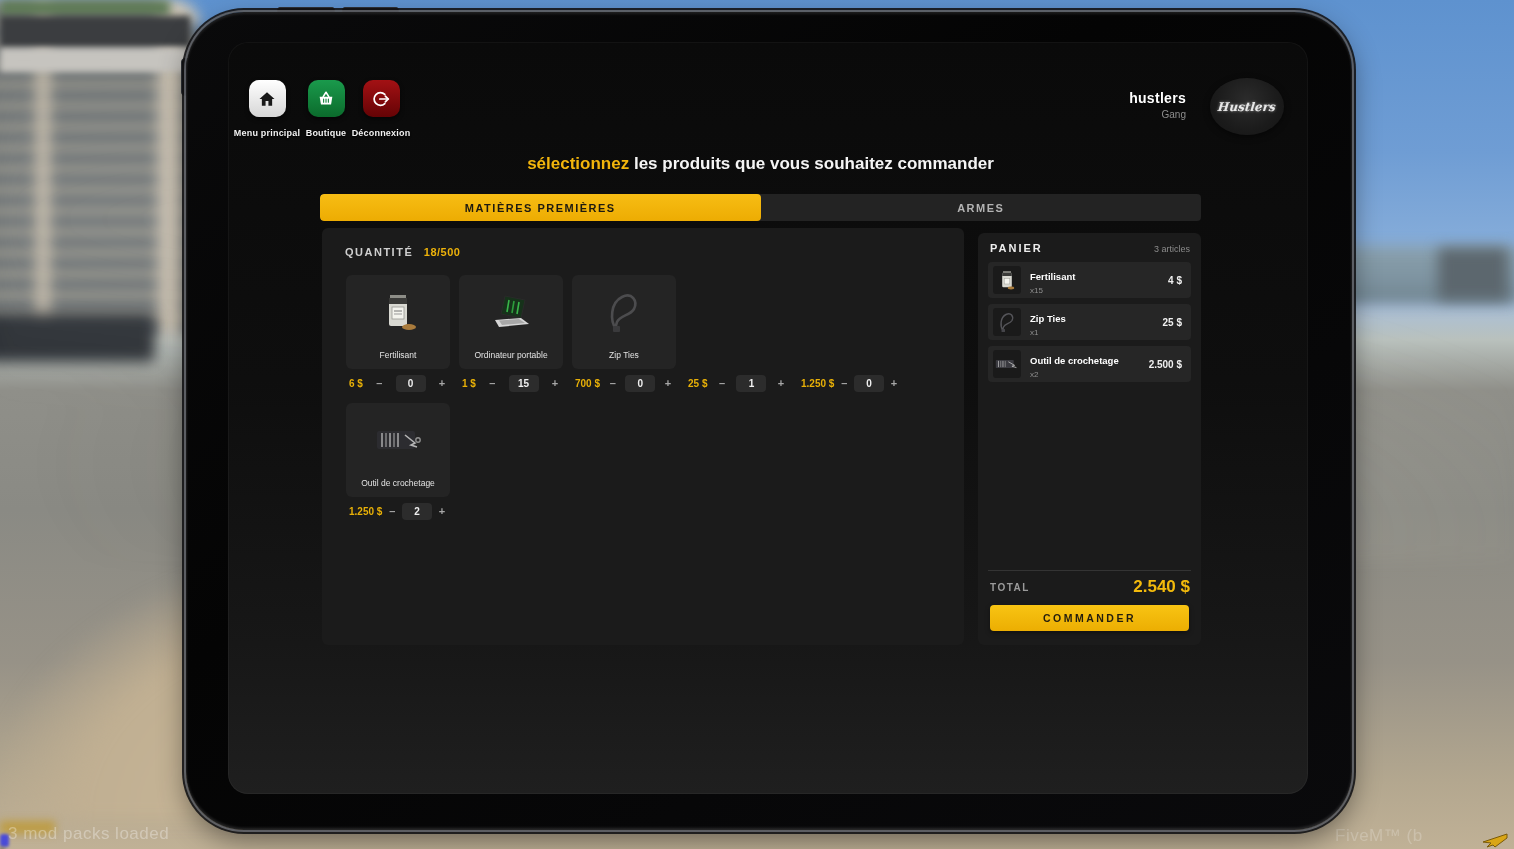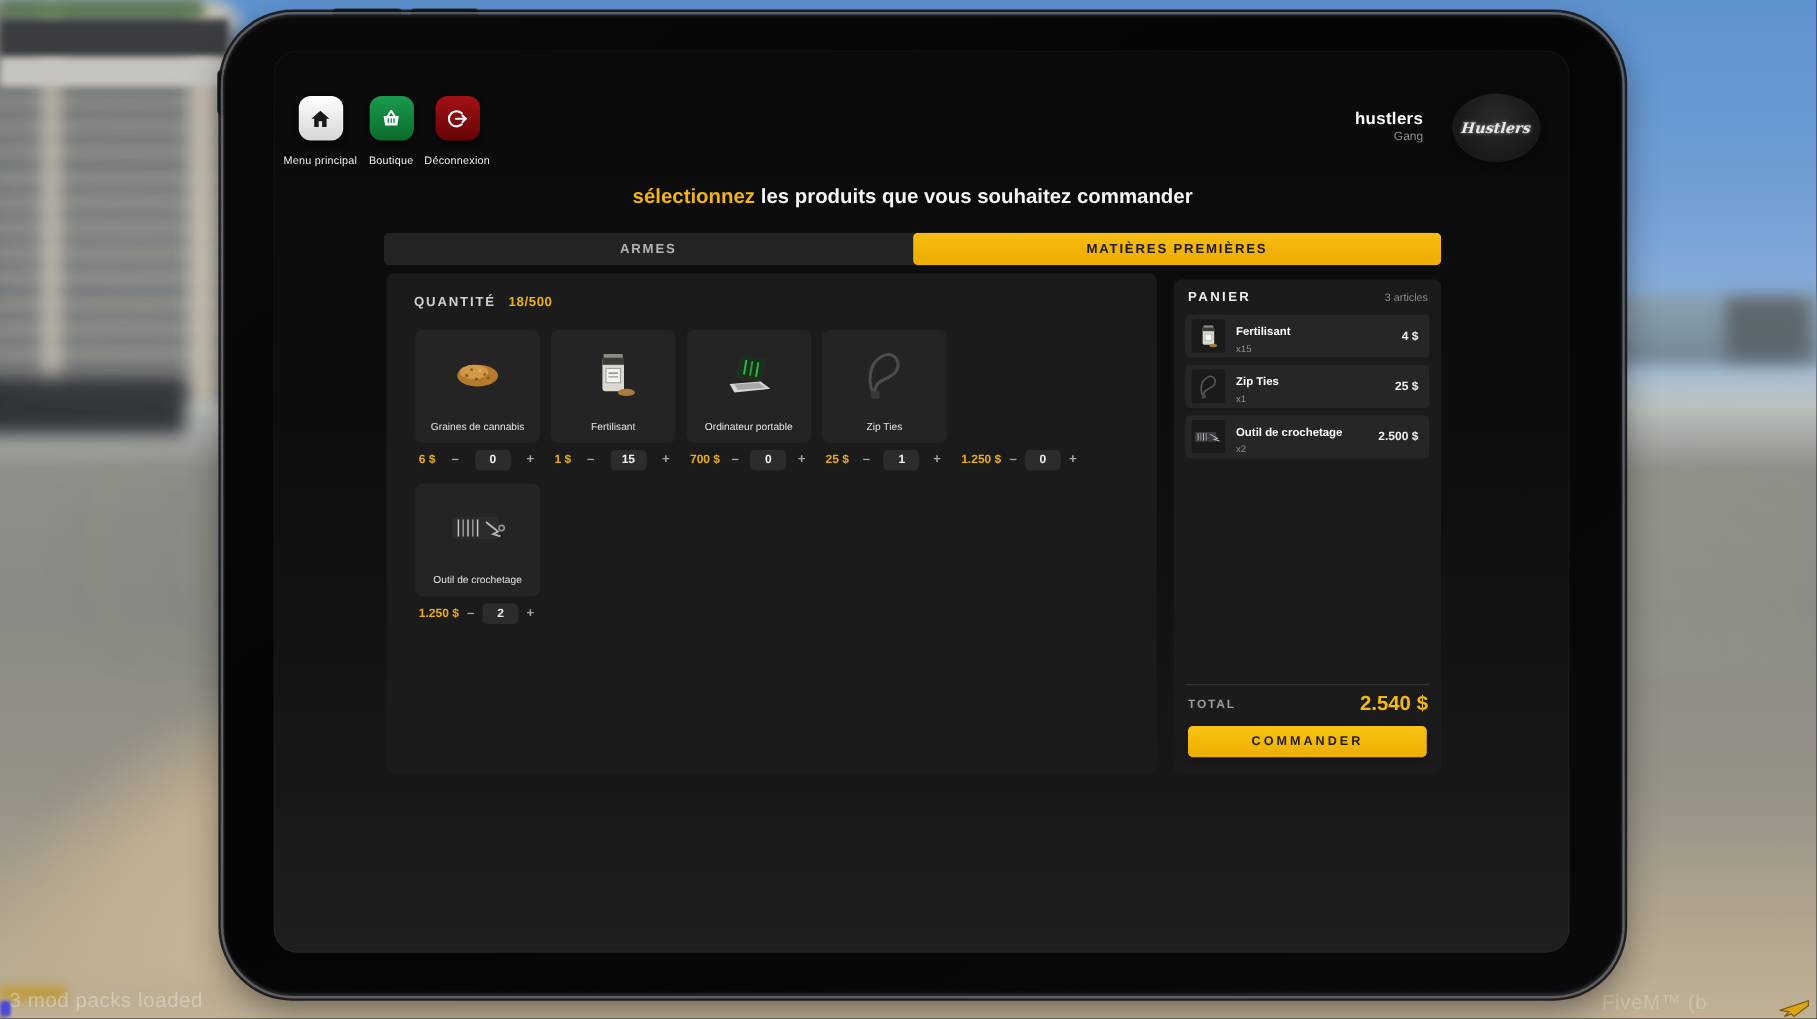--- a/index.html
+++ b/index.html
@@ -61,7 +61,7 @@
   .ico-home { background:linear-gradient(180deg,#ffffff,#d6d6d6); }
   .ico-basket { background:linear-gradient(180deg,#1a9a4c,#0b6b2c); }
   .ico-logout { background:linear-gradient(180deg,#a31114,#650305); }
-  .nav-label { display:block; margin-top:7px; font-size:9px; font-weight:normal; color:#f2f2f2; letter-spacing:.2px; text-shadow:0 1px 2px #000; }
+  .nav-label { display:block; margin-top:7px; font-size:9px; font-weight:bold; color:#f2f2f2; letter-spacing:.2px; text-shadow:0 1px 2px #000; }
 
   
   .org { position:absolute; top:48px; right:122px; text-align:right; }

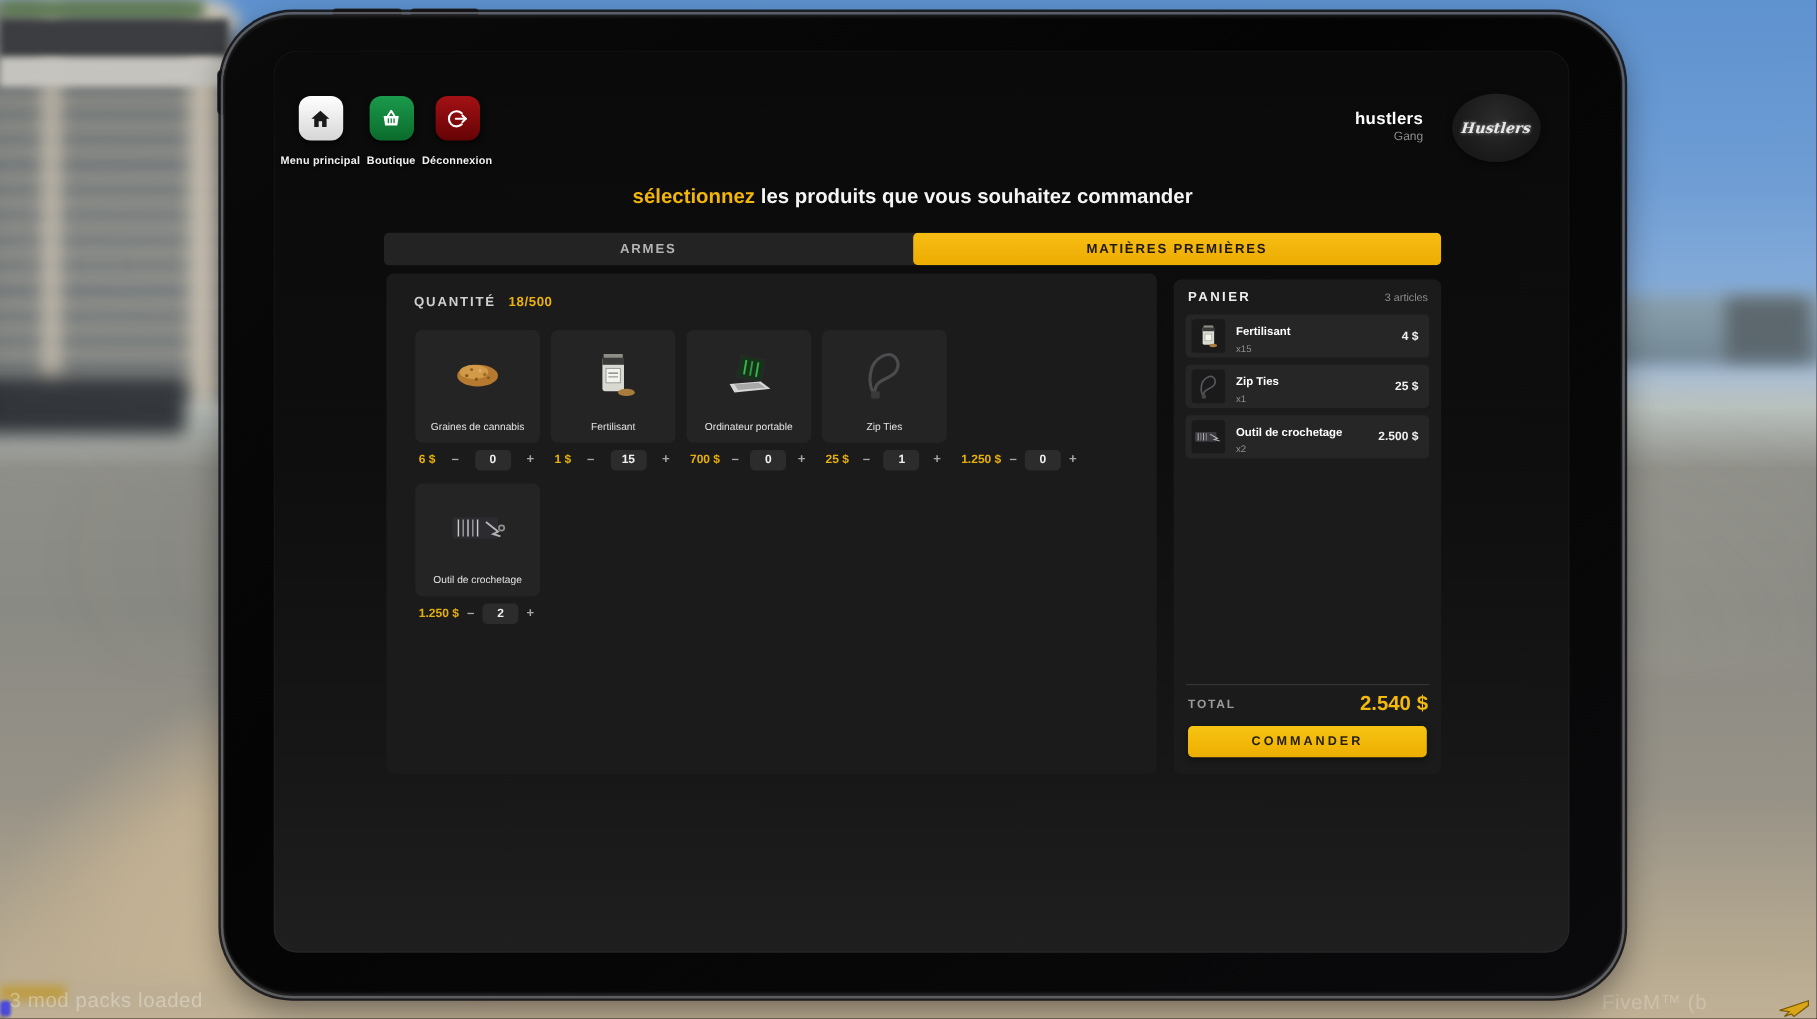--- a/index.html
+++ b/index.html
@@ -195,8 +195,8 @@
       </div>
 
       <div class="tabs">
+        <div class="tab active">MATIÈRES PREMIÈRES</div>
         <div class="tab">ARMES</div>
-        <div class="tab active">MATIÈRES PREMIÈRES</div>
       </div>
 
       <div class="panel products-panel">

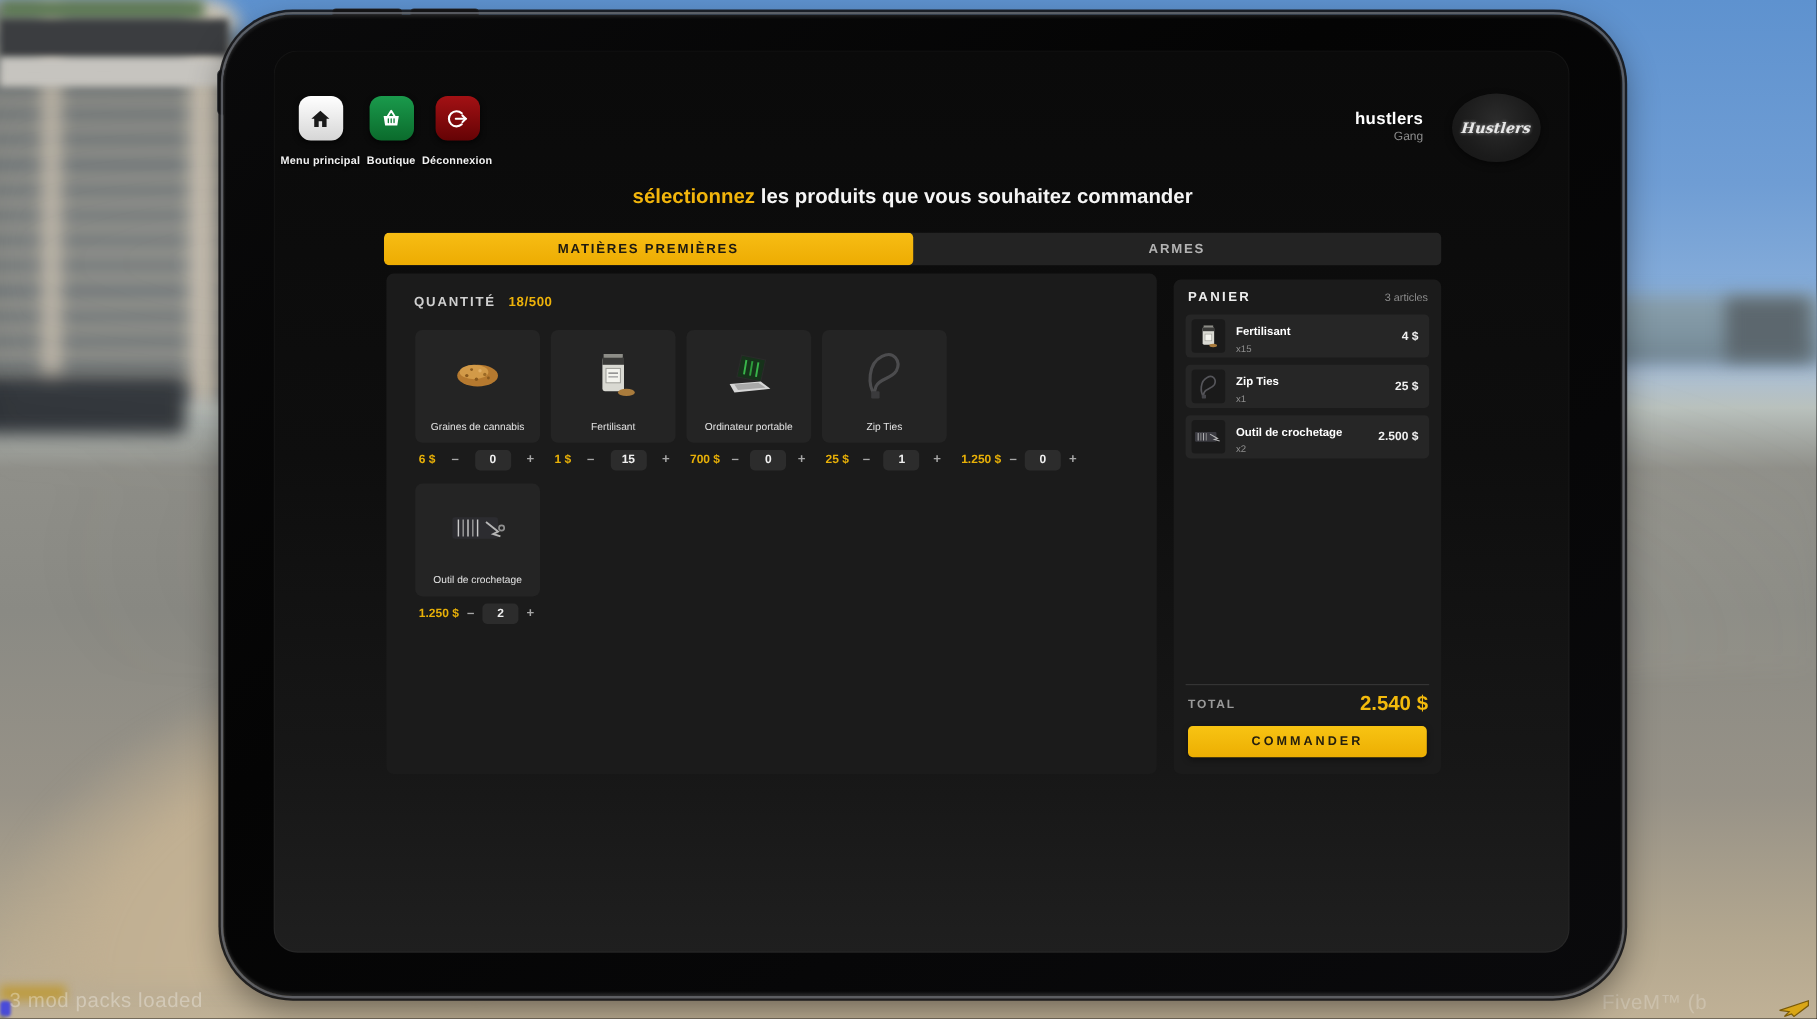--- a/index.html
+++ b/index.html
@@ -208,21 +208,6 @@
         <div class="card-row row-1">
           <div class="p-card">
             <span class="p-img">
-              <svg width="46" height="30" viewBox="0 0 46 30">
-                <ellipse cx="23" cy="16" rx="17" ry="9" fill="#b5792f"></ellipse>
-                <ellipse cx="20" cy="13" rx="12" ry="6" fill="#d29a48"></ellipse>
-                <circle cx="14" cy="16" r="1.4" fill="#8a5a1e"></circle>
-                  <circle cx="22" cy="19" r="1.4" fill="#8a5a1e"></circle>
-                <circle cx="29" cy="15" r="1.4" fill="#9c6a26"></circle>
-                  <circle cx="25" cy="12" r="1.4" fill="#e2b066"></circle>
-                <circle cx="18" cy="11" r="1.2" fill="#8a5a1e"></circle>
-                  <circle cx="32" cy="18" r="1.2" fill="#8a5a1e"></circle>
-              </svg>
-            </span>
-            <span class="p-name">Graines de cannabis</span>
-          </div>
-          <div class="p-card">
-            <span class="p-img">
               <svg width="40" height="42" viewBox="0 0 40 42">
                 <rect x="12" y="4" width="16" height="3" fill="#8d8d87"></rect>
                 <rect x="11" y="7" width="18" height="28" rx="2" fill="#d9d9d2"></rect>

